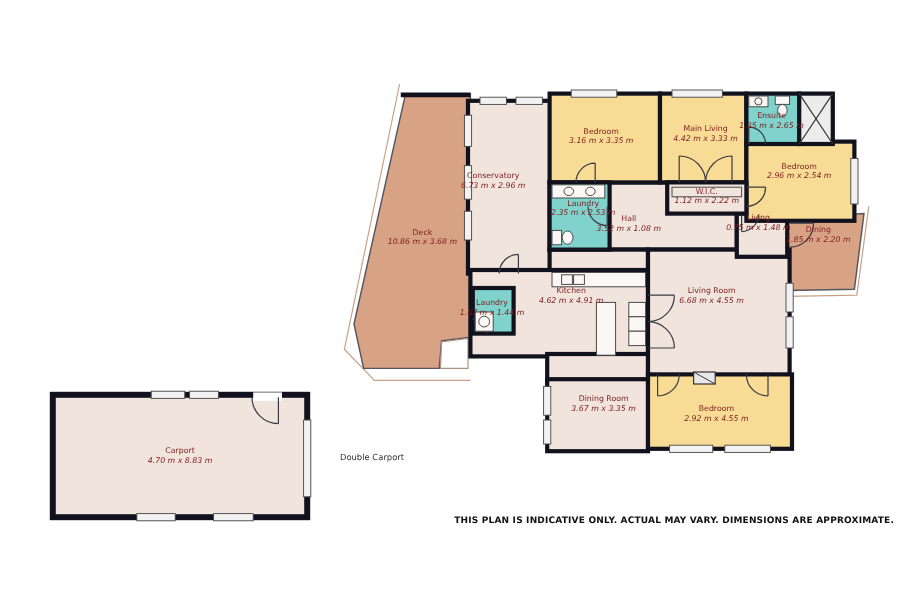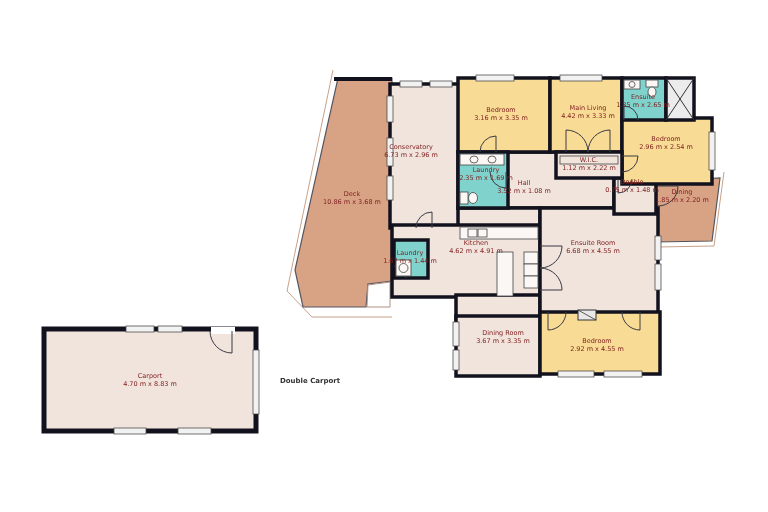--- a/index.html
+++ b/index.html
@@ -14,7 +14,7 @@
     text-align:center;color:#7f1d1d;pointer-events:none;
   }
   .room-label .rname{font-size:6.5px;line-height:1.3;white-space:nowrap;}
-  .room-label .rdims{font-size:6.5px;line-height:1.3;white-space:nowrap;}
+  .room-label .rdims{font-size:6.5px;line-height:1.3;white-space:nowrap;font-style:italic;}
   .annotation{
     position:absolute;color:#2b2b33;font-size:7px;font-weight:700;white-space:nowrap;
   }

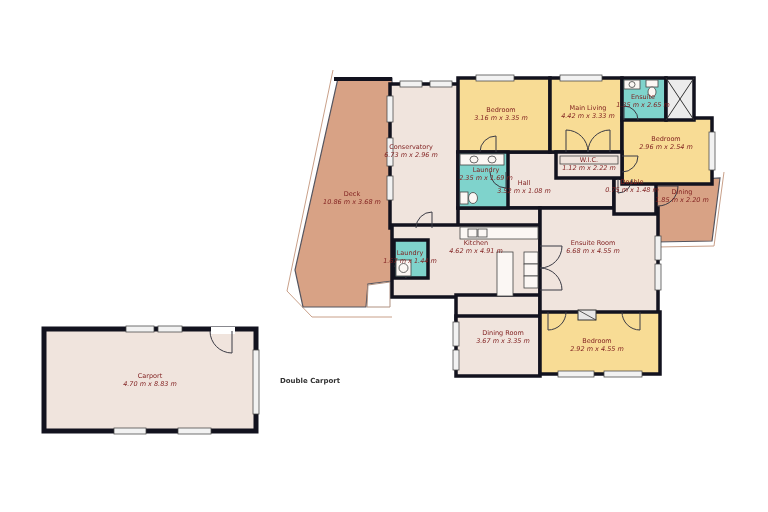--- a/index.html
+++ b/index.html
@@ -162,7 +162,7 @@
   </div>
   <div class="room-label" style="left:486px;top:174px">
     <div class="rname">Laundry</div>
-    <div class="rdims">2.35 m x 1.69 m</div>
+    <div class="rdims">2.35 m x 2.53 m</div>
   </div>
   <div class="room-label" style="left:524px;top:187px">
     <div class="rname">Hall</div>

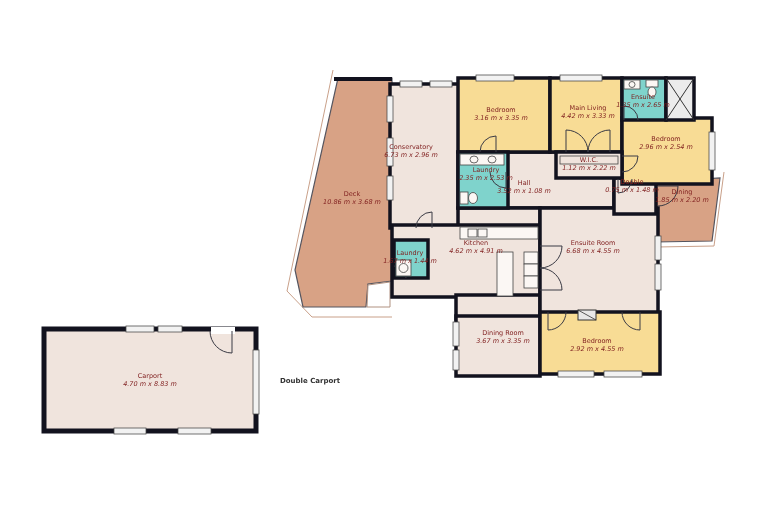--- a/index.html
+++ b/index.html
@@ -169,7 +169,7 @@
     <div class="rdims">3.52 m x 1.08 m</div>
   </div>
   <div class="room-label" style="left:632px;top:186px">
-    <div class="rname">Double</div>
+    <div class="rname">Living</div>
     <div class="rdims">0.75 m x 1.48 m</div>
   </div>
   <div class="room-label" style="left:682px;top:196px">

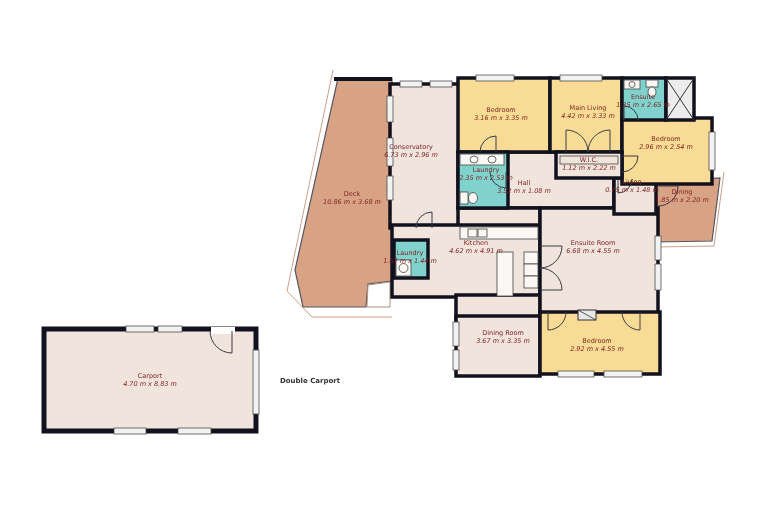--- a/index.html
+++ b/index.html
@@ -185,7 +185,7 @@
     <div class="rdims">1.67 m x 1.44 m</div>
   </div>
   <div class="room-label" style="left:593px;top:247px">
-    <div class="rname">Ensuite Room</div>
+    <div class="rname">Living Room</div>
     <div class="rdims">6.68 m x 4.55 m</div>
   </div>
   <div class="room-label" style="left:503px;top:337px">

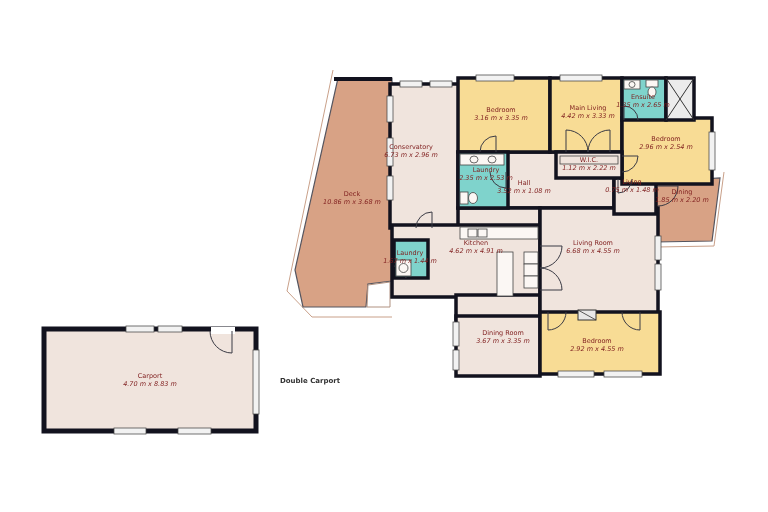--- a/index.html
+++ b/index.html
@@ -18,7 +18,7 @@
   .annotation{
     position:absolute;color:#2b2b33;font-size:7px;font-weight:700;white-space:nowrap;
   }
-  #carport-label{left:297px;top:377px;transform:translateX(-50%);font-weight:700;color:#333;padding-left:26px;}
+  #carport-label{left:297px;top:377px;transform:translateX(-50%);font-weight:400;color:#333;padding-left:26px;}
   #disclaimer{right:23px;top:429px;font-size:7.5px;color:#111;letter-spacing:.15px;}
 </style>
 </head>

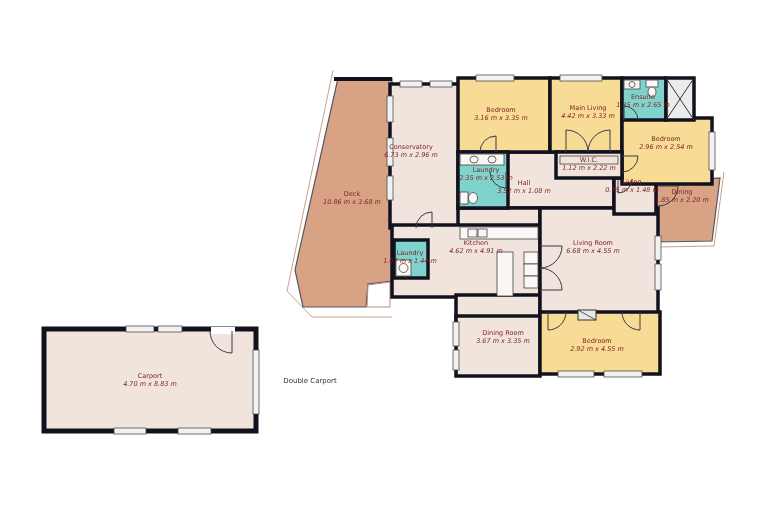--- a/index.html
+++ b/index.html
@@ -202,6 +202,7 @@
   </div>
 
   <div id="carport-label" class="annotation">Double Carport</div>
+  <div id="disclaimer" class="annotation">THIS PLAN IS INDICATIVE ONLY. ACTUAL MAY VARY. DIMENSIONS ARE APPROXIMATE.</div>
 
 </div>
 

